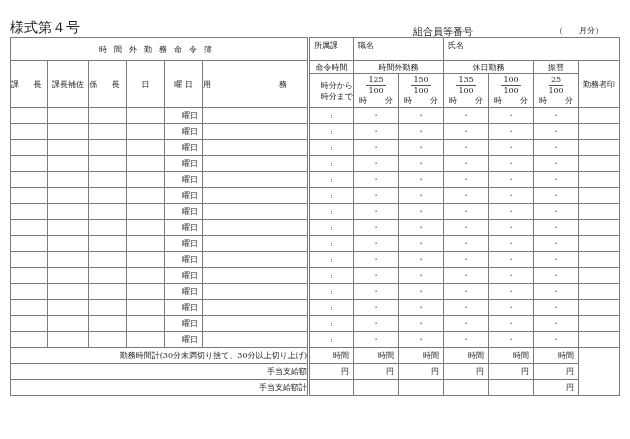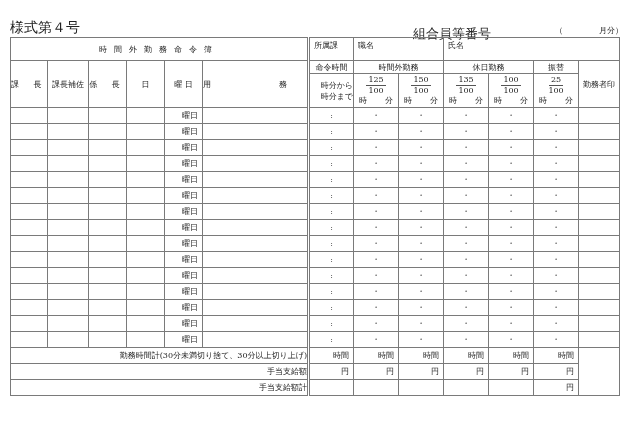--- a/index.html
+++ b/index.html
@@ -9,7 +9,7 @@
       color: #222; font-size: 8px;
     }
     .form-no { position: absolute; left: 10px; top: 11px; font-size: 14px; margin-top: 8px; }
-    .member-no { position: absolute; left: 413px; top: 25px; font-size: 13px; }
+    .member-no { position: absolute; left: 413px; top: 25px; font-size: 10px; }
     .month { position: absolute; left: 555px; top: 25px; font-size: 8px; }
     .month .paren-open { position: absolute; left: 0; }
     .month .month-label { position: absolute; left: 44px; white-space: nowrap; }

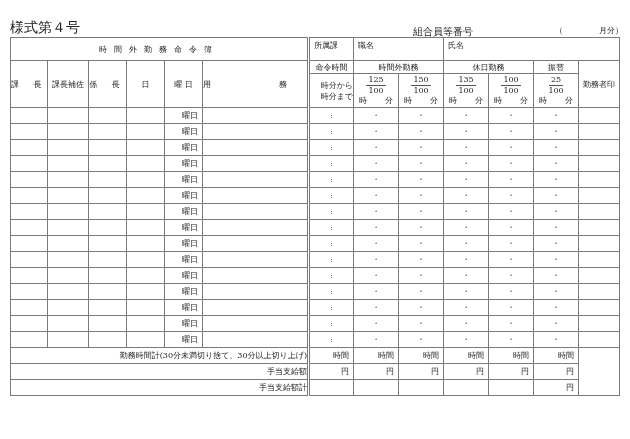--- a/index.html
+++ b/index.html
@@ -12,7 +12,7 @@
     .member-no { position: absolute; left: 413px; top: 25px; font-size: 10px; }
     .month { position: absolute; left: 555px; top: 25px; font-size: 8px; }
     .month .paren-open { position: absolute; left: 0; }
-    .month .month-label { position: absolute; left: 44px; white-space: nowrap; }
+    .month .month-label { position: absolute; left: 24px; white-space: nowrap; }
 
     table.sheet {
       position: absolute; left: 10px; top: 37px;

